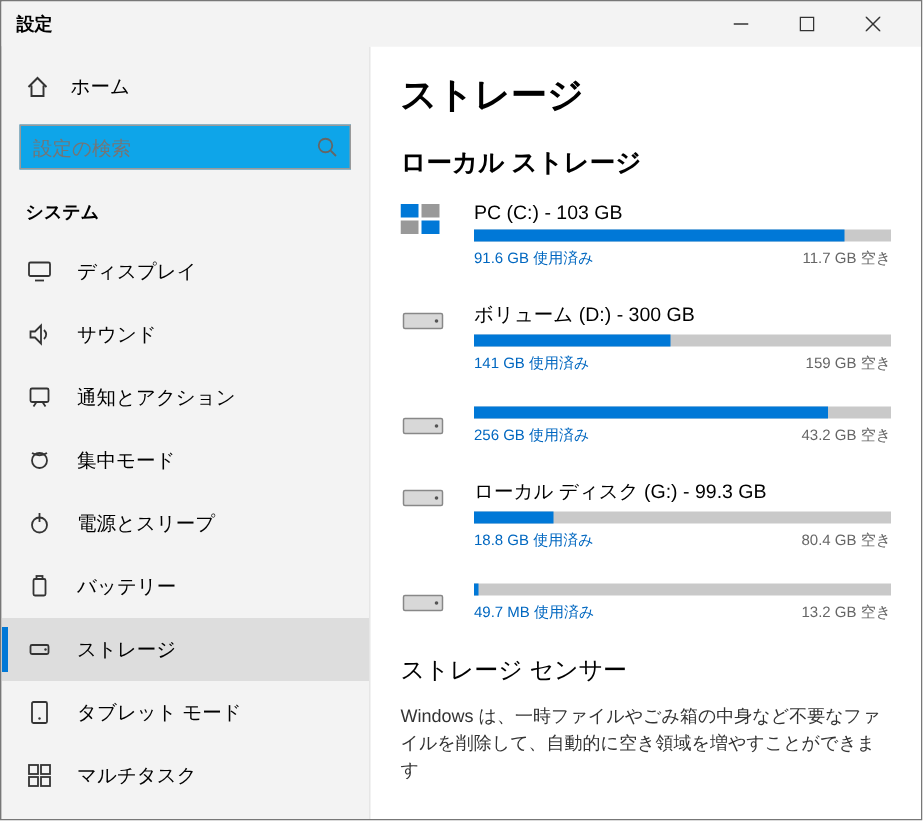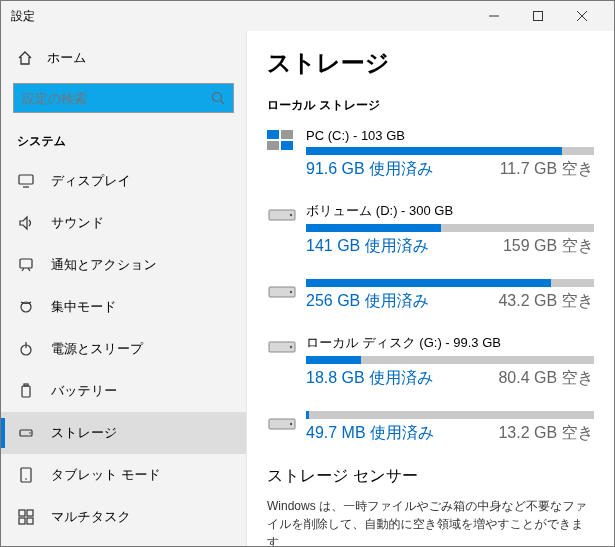--- a/index.html
+++ b/index.html
@@ -5,7 +5,7 @@
 * { box-sizing: border-box; margin: 0; padding: 0; }
 body { font-family: "Yu Gothic UI", "Segoe UI", Meiryo, sans-serif; font-size: 13px; color: #000; background: #fff; }
 .window { width: 615px; height: 547px; border: 1px solid #777; display: flex; flex-direction: column; background: #f3f3f3; }
-.titlebar { height: 30px; display: flex; align-items: center; padding: 0 10px; background: #f3f3f3; }
+.titlebar { height: 30px; display: flex; align-items: center; padding: 0 10px; background: #f3f3f3; font-weight: bold; }
 .titlebar-title { font-size: 12px; flex: 1; }
 .tb-btns { display: flex; }
 .tb-btn { width: 44px; height: 30px; display: flex; align-items: center; justify-content: center; color: #333; }

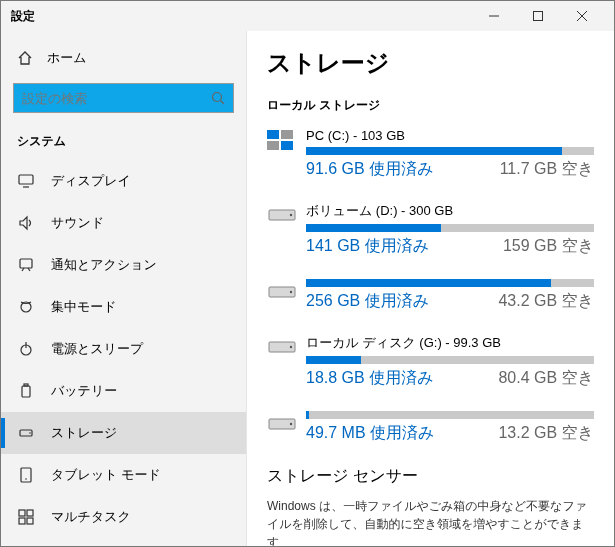--- a/index.html
+++ b/index.html
@@ -27,7 +27,7 @@
 .nav-item .lbl { font-size: 13px; }
 .content { flex: 1; background: #fff; padding: 16px 20px 6px 20px; overflow-y: auto; border-left: 1px solid #e6e6e6; }
 .page-title { font-size: 24px; font-weight: 600; margin-bottom: 18px; }
-.subhead { font-size: 12px; font-weight: 600; margin: 8px 0 14px 0; }
+.subhead { font-size: 17px; font-weight: 600; margin: 8px 0 14px 0; }
 .drive { display: flex; gap: 7px; margin-bottom: 22px; }
 .drive-icon { width: 32px; height: 22px; margin-top: 2px; }
 .drive-body { flex: 1; }

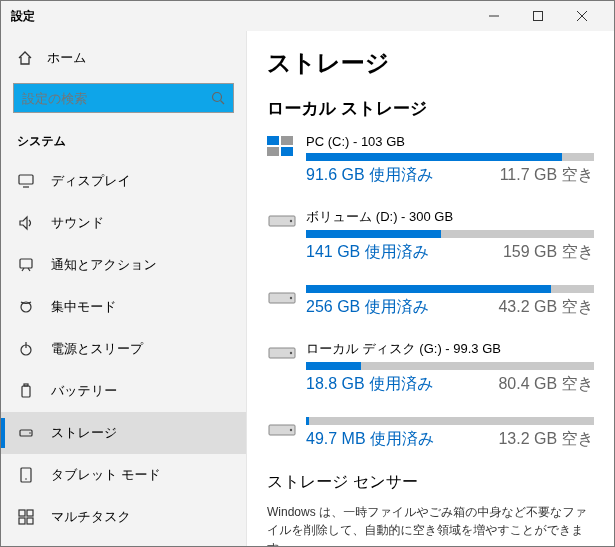--- a/index.html
+++ b/index.html
@@ -28,7 +28,7 @@
 .content { flex: 1; background: #fff; padding: 16px 20px 6px 20px; overflow-y: auto; border-left: 1px solid #e6e6e6; }
 .page-title { font-size: 24px; font-weight: 600; margin-bottom: 18px; }
 .subhead { font-size: 17px; font-weight: 600; margin: 8px 0 14px 0; }
-.drive { display: flex; gap: 7px; margin-bottom: 22px; }
+.drive { display: flex; gap: 17px; margin-bottom: 22px; }
 .drive-icon { width: 32px; height: 22px; margin-top: 2px; }
 .drive-body { flex: 1; }
 .drive-title { font-size: 13px; margin-bottom: 4px; }

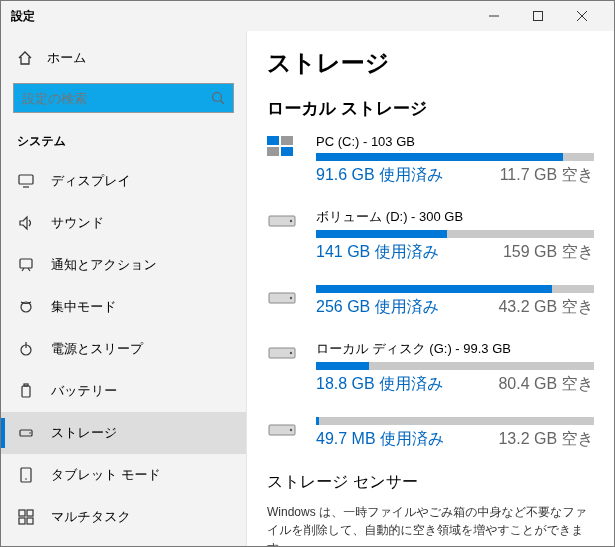--- a/index.html
+++ b/index.html
@@ -34,7 +34,7 @@
 .drive-title { font-size: 13px; margin-bottom: 4px; }
 .bar { height: 8px; background: #c9c9c9; position: relative; margin-bottom: 4px; }
 .bar-fill { position: absolute; left: 0; top: 0; bottom: 0; background: #0078d7; }
-.drive-meta { display: flex; justify-content: space-between; font-size: 16px; }
+.drive-meta { display: flex; justify-content: space-between; font-size: 10px; }
 .used { color: #0067c0; }
 .free { color: #666; }
 .sense-head { font-size: 16px; font-weight: 400; margin: 12px 0 10px 0; }

